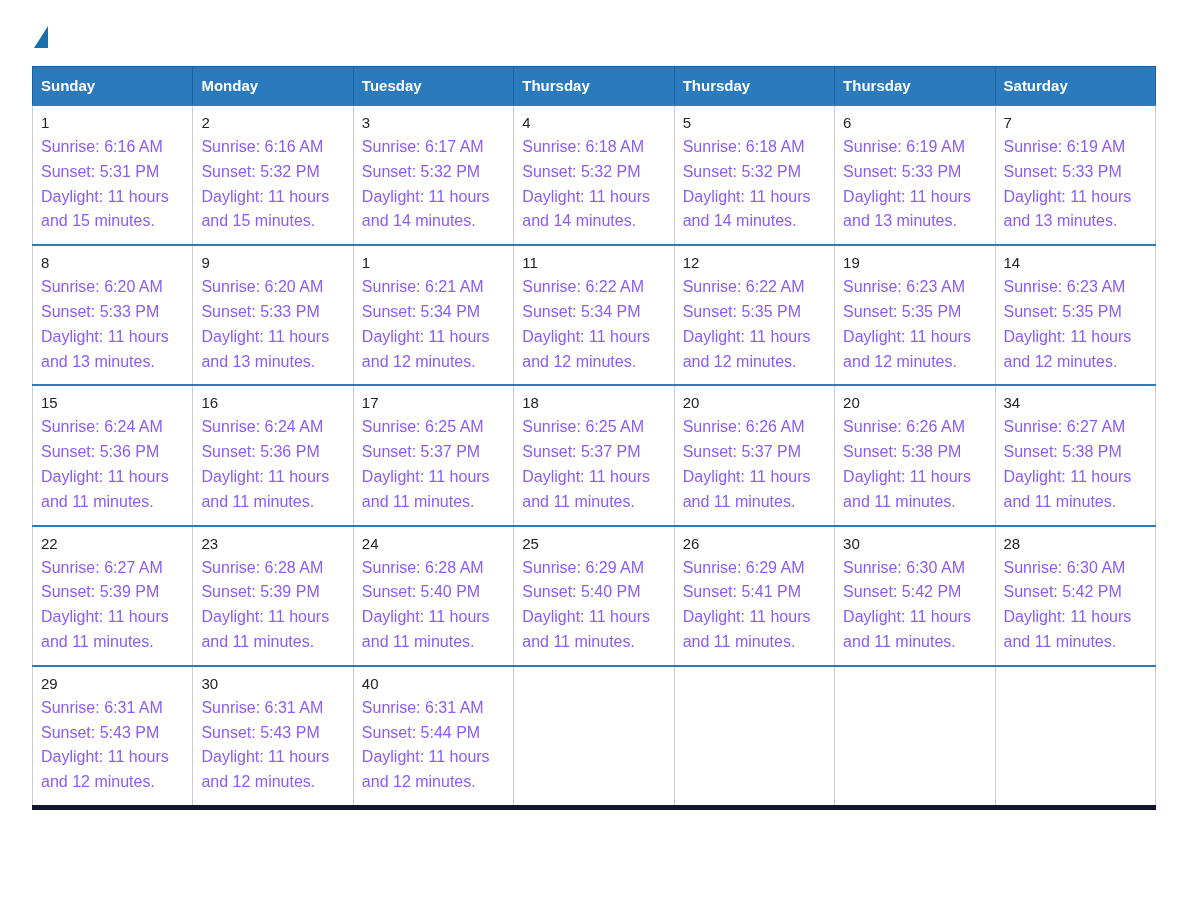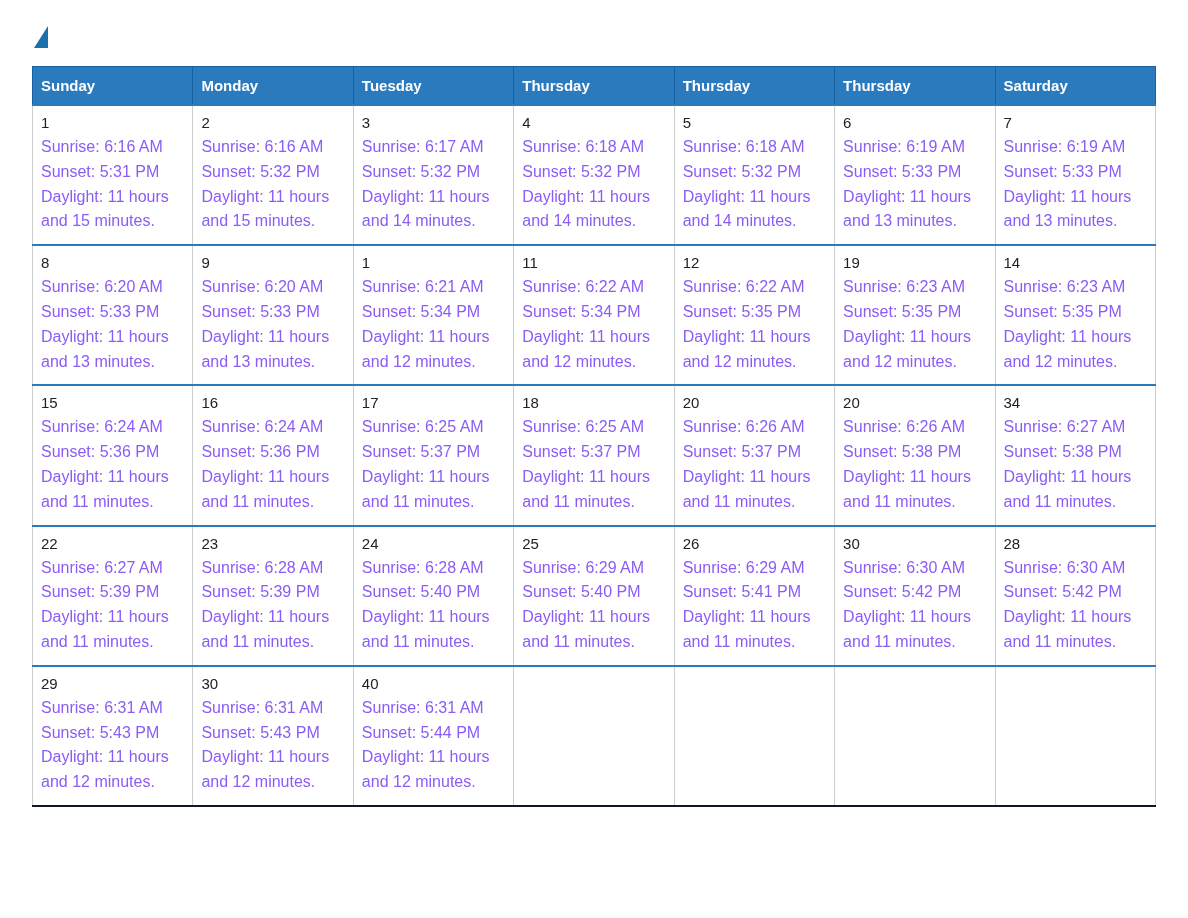--- a/index.html
+++ b/index.html
@@ -95,7 +95,7 @@
       color: #8b5cf6;
     }
     tbody tr:last-child td {
-      border-bottom: 2px solid #0f172a;
+      border-bottom: 5px solid #0f172a;
     }
   </style>
 </head>

